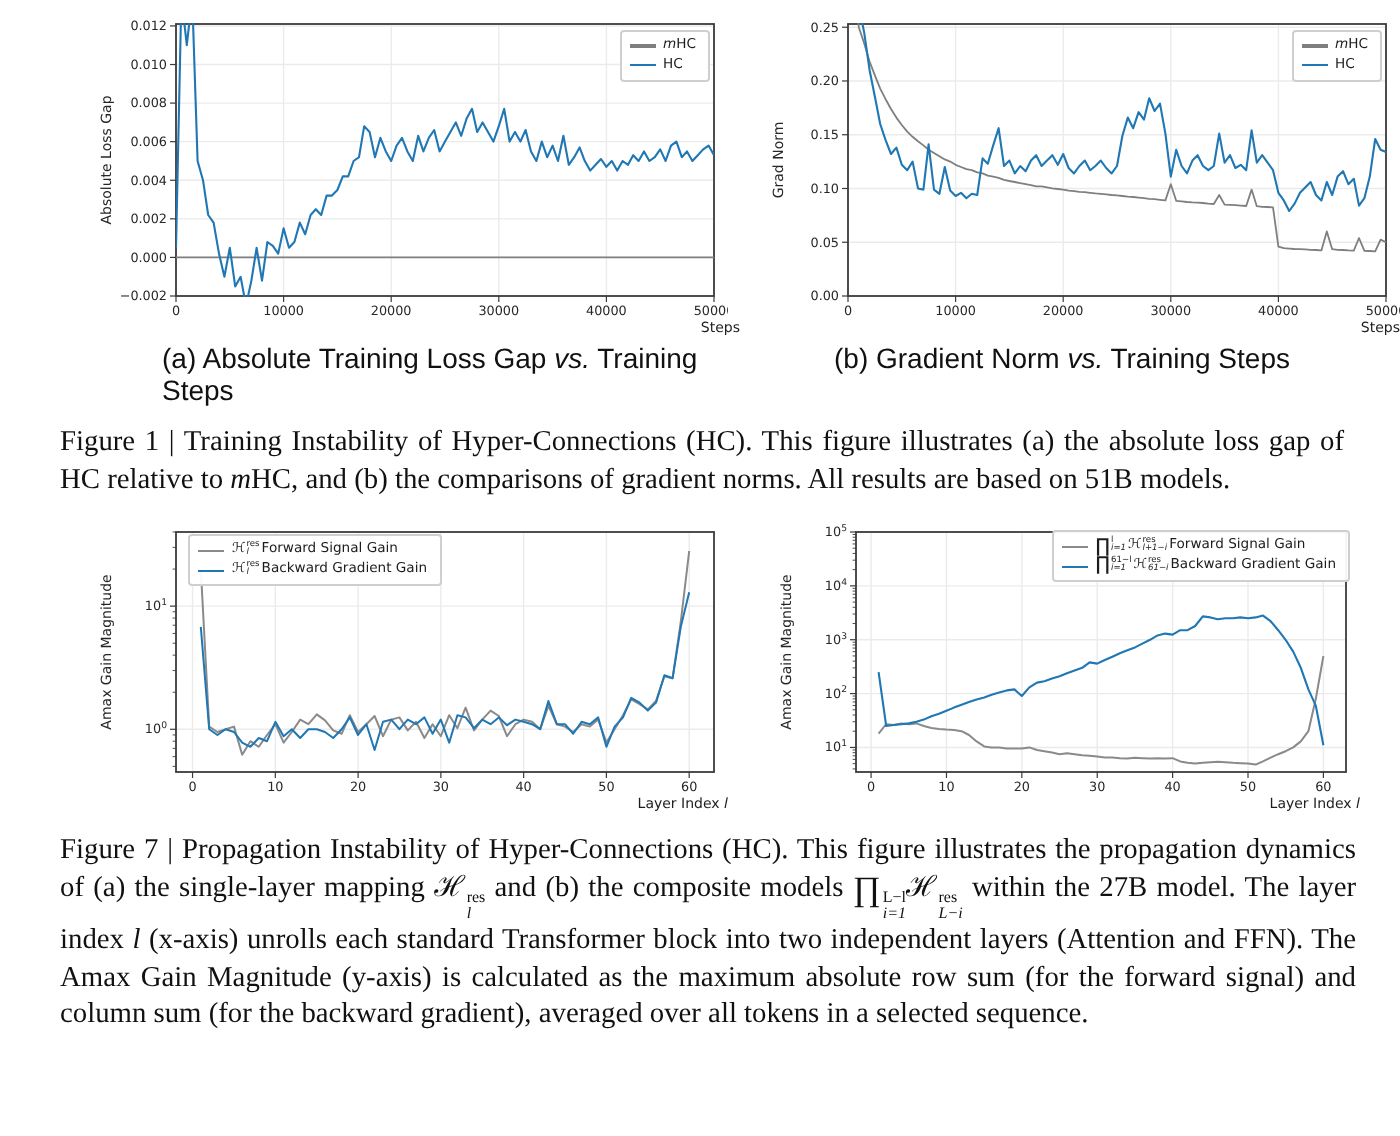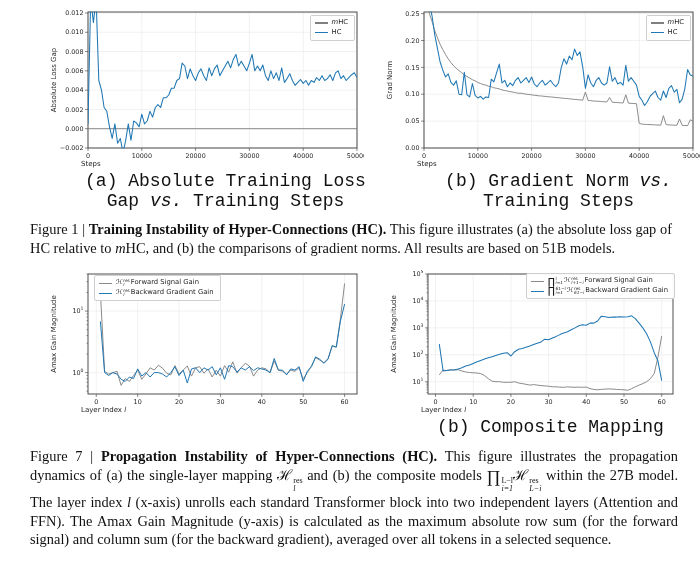--- a/index.html
+++ b/index.html
@@ -22,7 +22,7 @@
   .ms-sub{font-style:italic;}
   .prodtok{font-size:9.5px;line-height:1;}
   .it{font-style:italic;}
-  .chart-xlabel{font-size:7px;text-align:left;color:#1c1c1c;margin-top:-2px;}
+  .chart-xlabel{font-size:7px;text-align:right;color:#1c1c1c;margin-top:-2px;}
   .chart-subcap{font-family:Liberation Mono, monospace;font-size:18px;text-align:center;
                 margin-top:3px;color:#111;}
   .caption{width:642px;margin:9px 0 0 30px;font-size:14.4px;line-height:1.3;

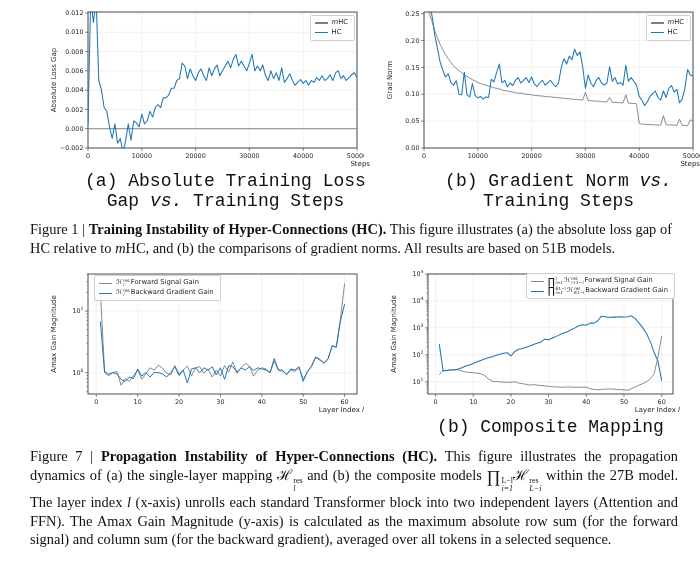--- a/index.html
+++ b/index.html
@@ -23,7 +23,7 @@
   .prodtok{font-size:9.5px;line-height:1;}
   .it{font-style:italic;}
   .chart-xlabel{font-size:7px;text-align:right;color:#1c1c1c;margin-top:-2px;}
-  .chart-subcap{font-family:Liberation Mono, monospace;font-size:18px;text-align:center;
+  .chart-subcap{font-family:Liberation Sans, sans-serif;font-size:14px;
                 margin-top:3px;color:#111;}
   .caption{width:642px;margin:9px 0 0 30px;font-size:14.4px;line-height:1.3;
            text-align:justify;}

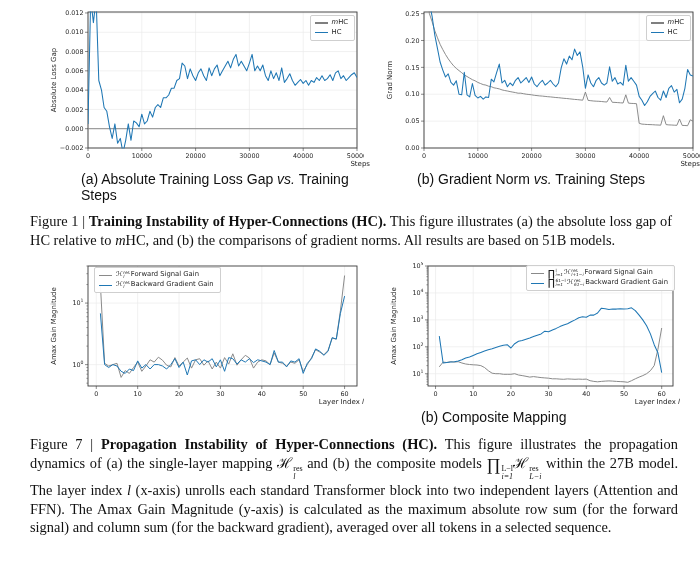--- a/index.html
+++ b/index.html
@@ -27,7 +27,7 @@
                 margin-top:3px;color:#111;}
   .caption{width:642px;margin:9px 0 0 30px;font-size:14.4px;line-height:1.3;
            text-align:justify;}
-  .caption b{font-weight:bold;}
+  .caption b{font-weight:normal;}
   .caption3{margin-top:10px;width:648px;}
   .mh{white-space:nowrap;}
   .cstack{display:inline-flex;flex-direction:column;line-height:1;font-size:8px;

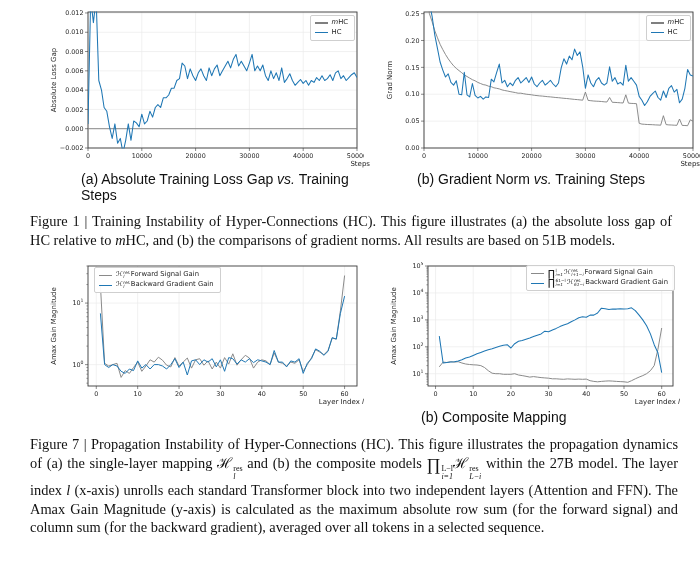--- a/index.html
+++ b/index.html
@@ -411,7 +411,6 @@
           </div>
         </div>
         <div class="chart-xlabel" style="padding-left: 33px;"><span>Layer Index </span><span class="it">l</span></div>
-        <div class="chart-subcap" style="padding-left: 33px;"><span>(b) Composite Mapping</span></div>
       </div>
   </div>
 

